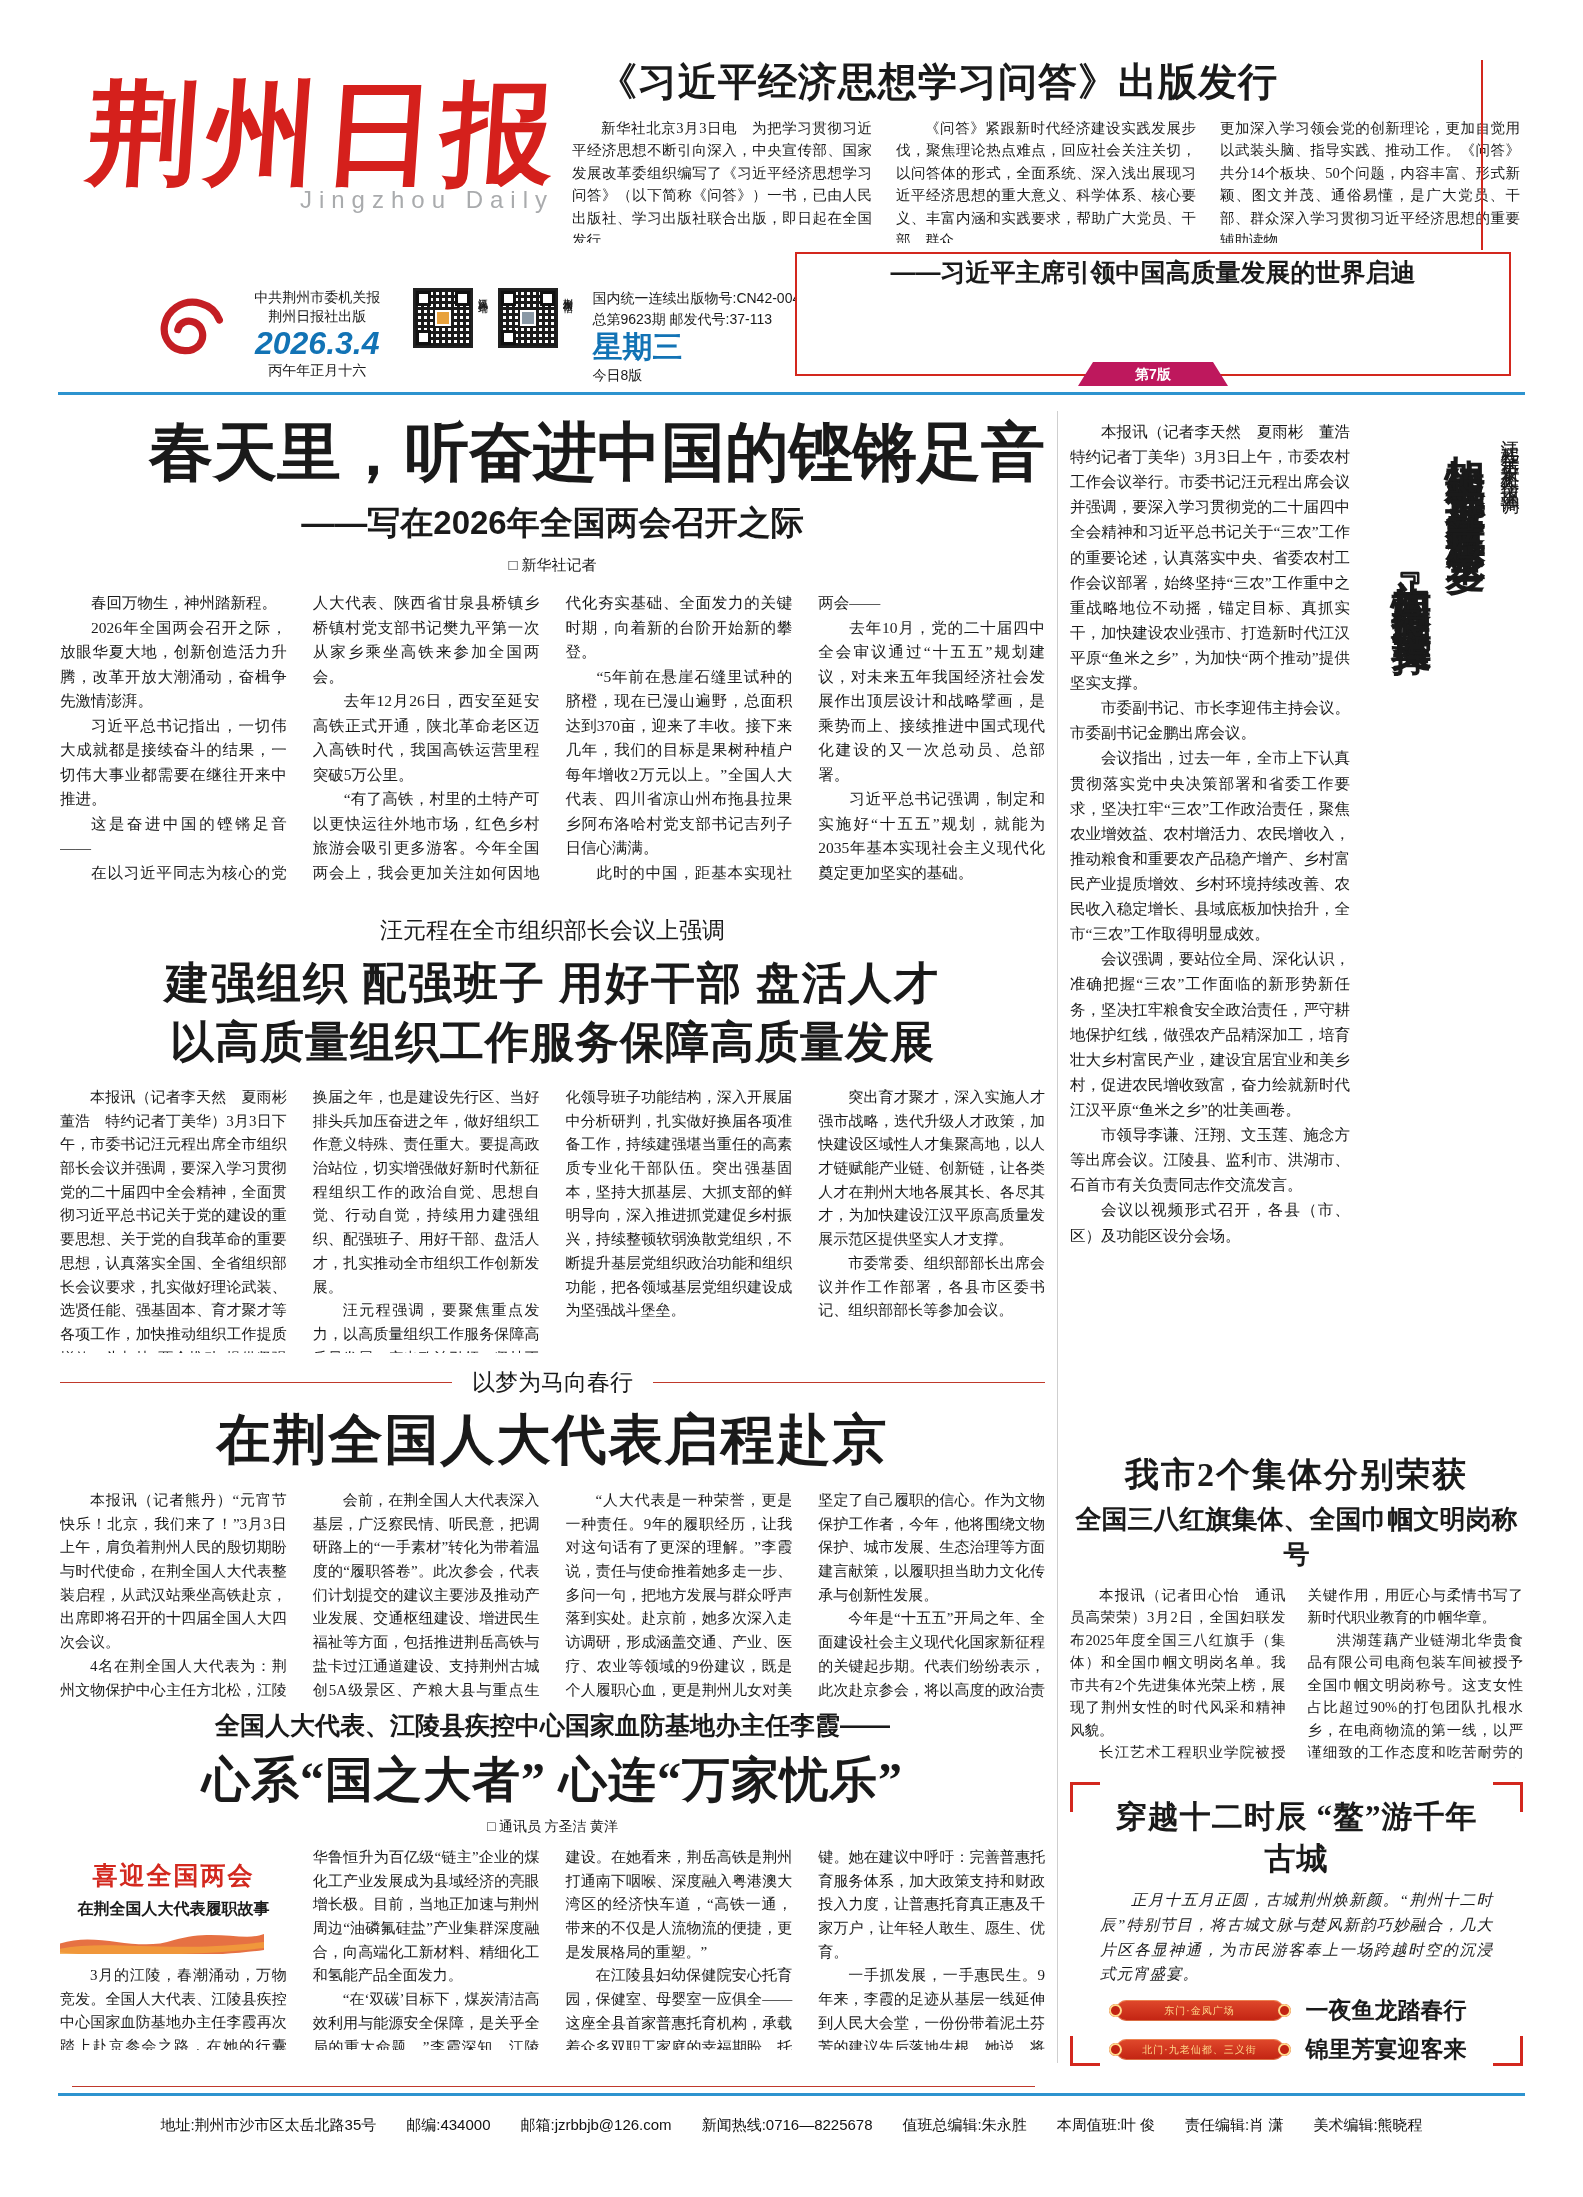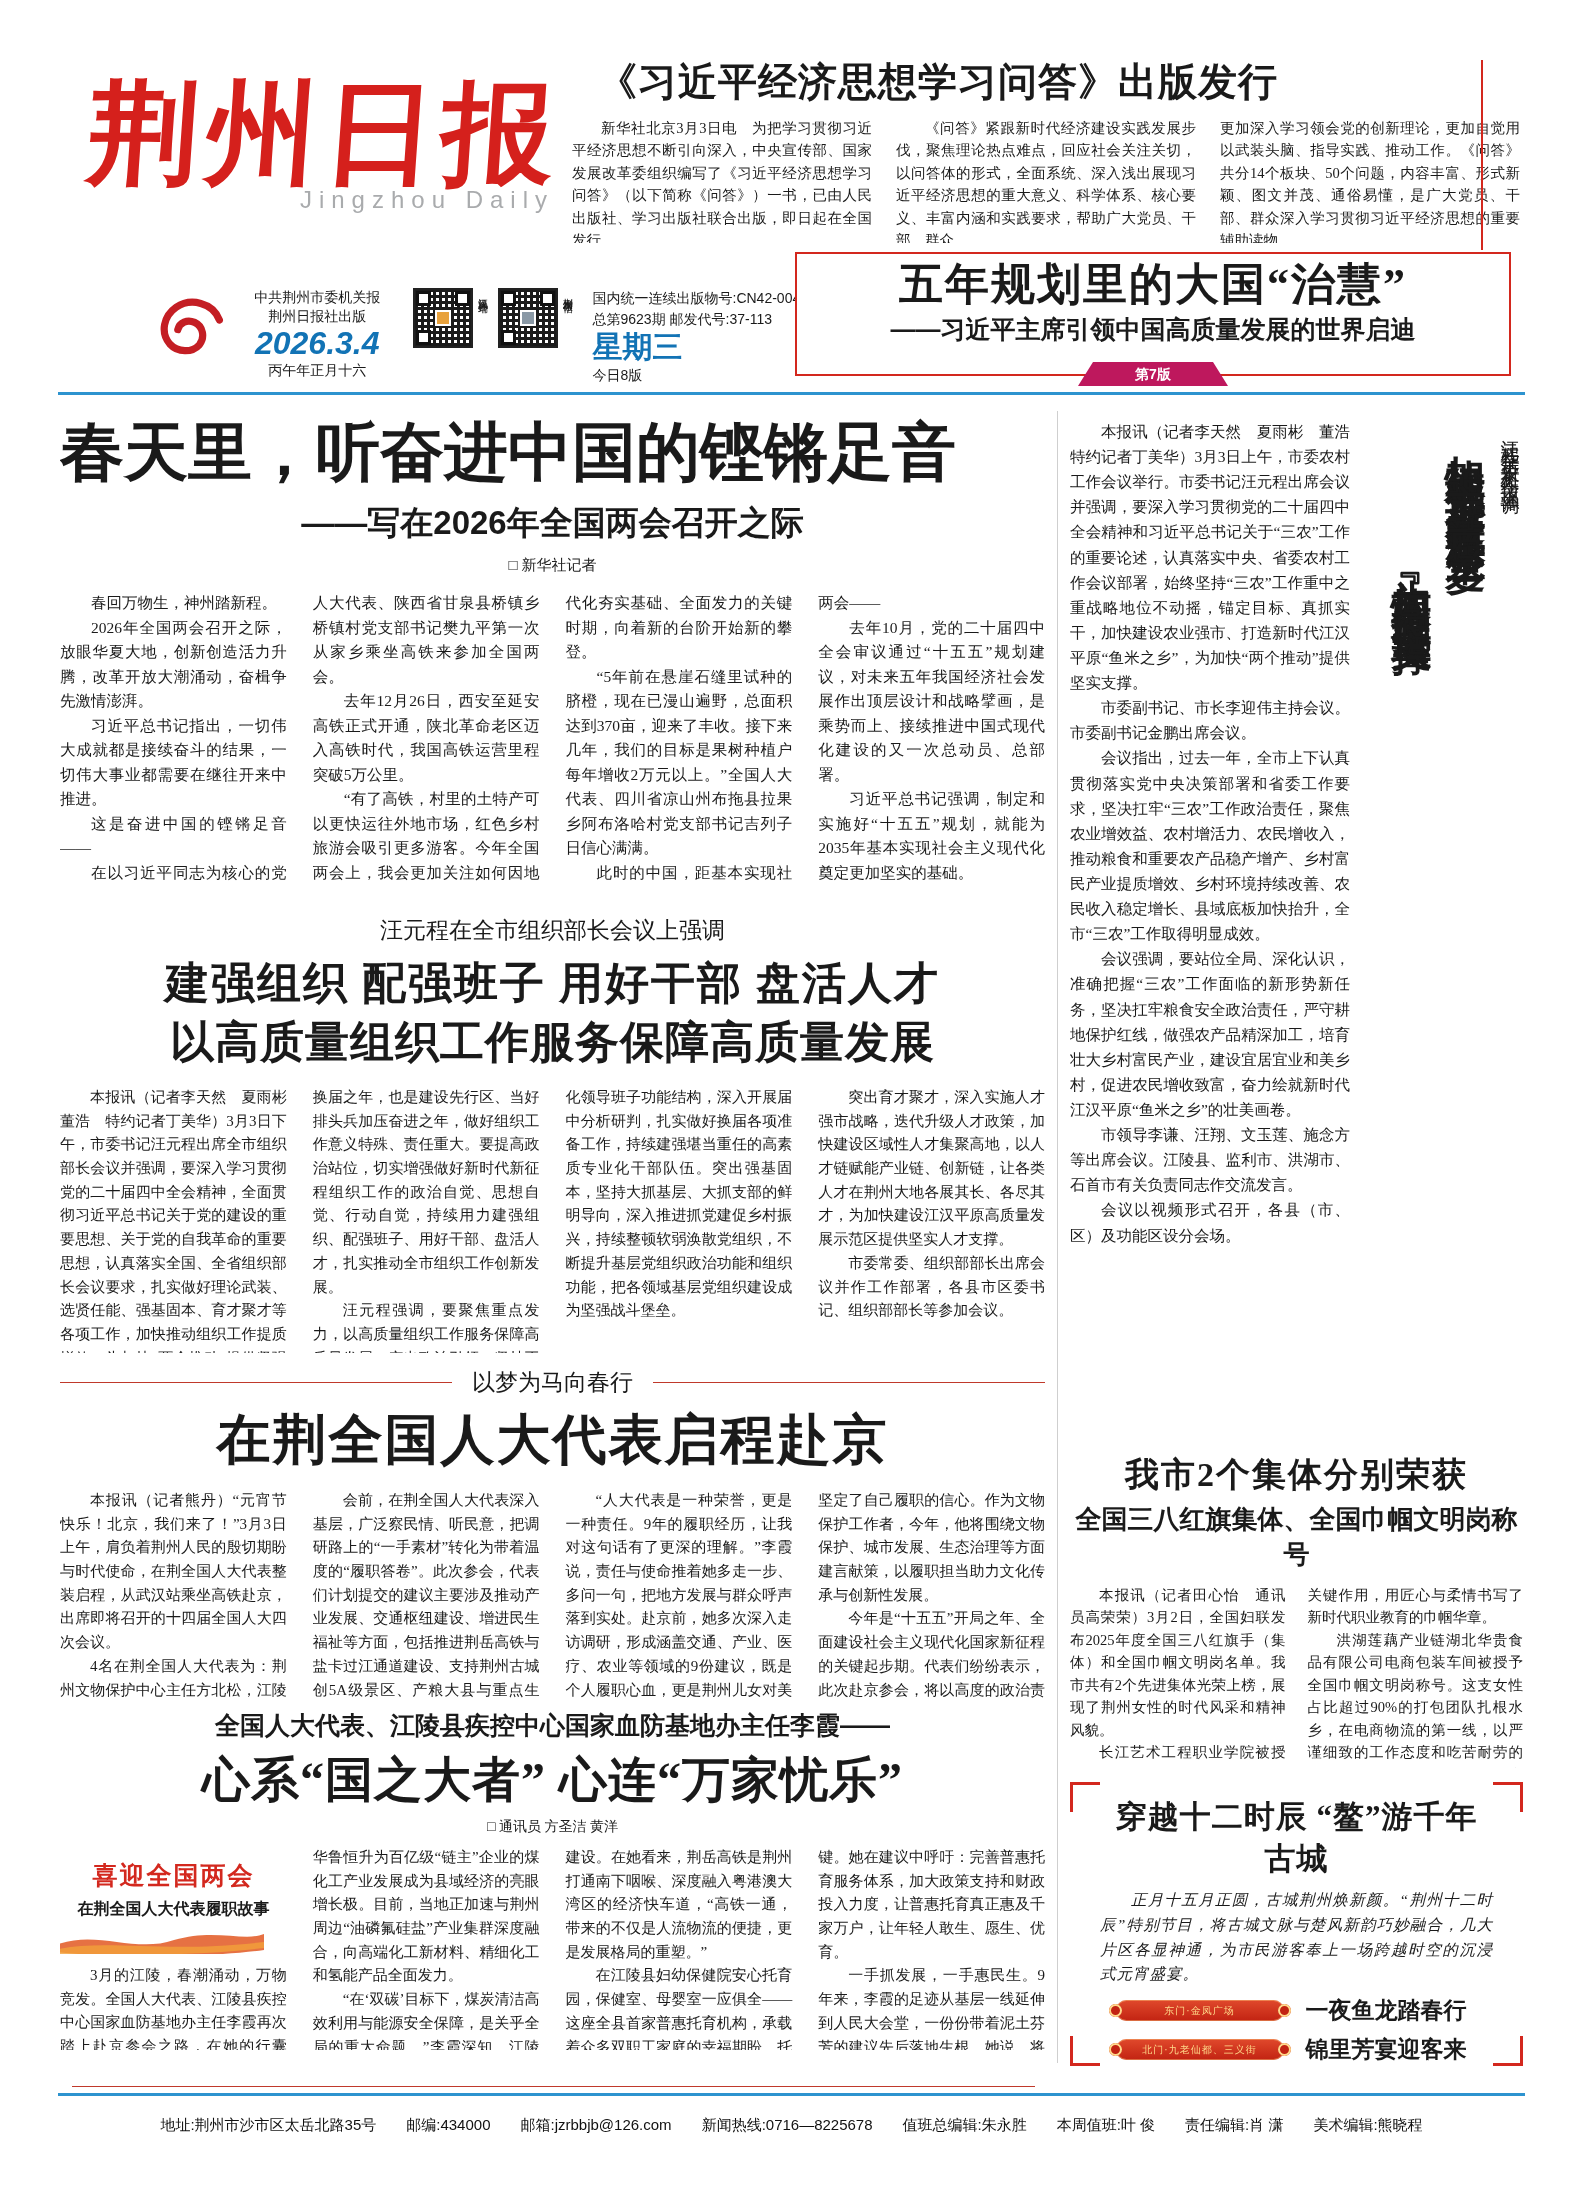--- a/index.html
+++ b/index.html
@@ -215,7 +215,6 @@
     </div>
 
     <div class="plan-box">
-      <div class="plan-headline">五年规划里的大国“治慧”</div>
       <div class="plan-subtitle">——习近平主席引领中国高质量发展的世界启迪</div>
       <div class="page-banner">第7版</div>
     </div>

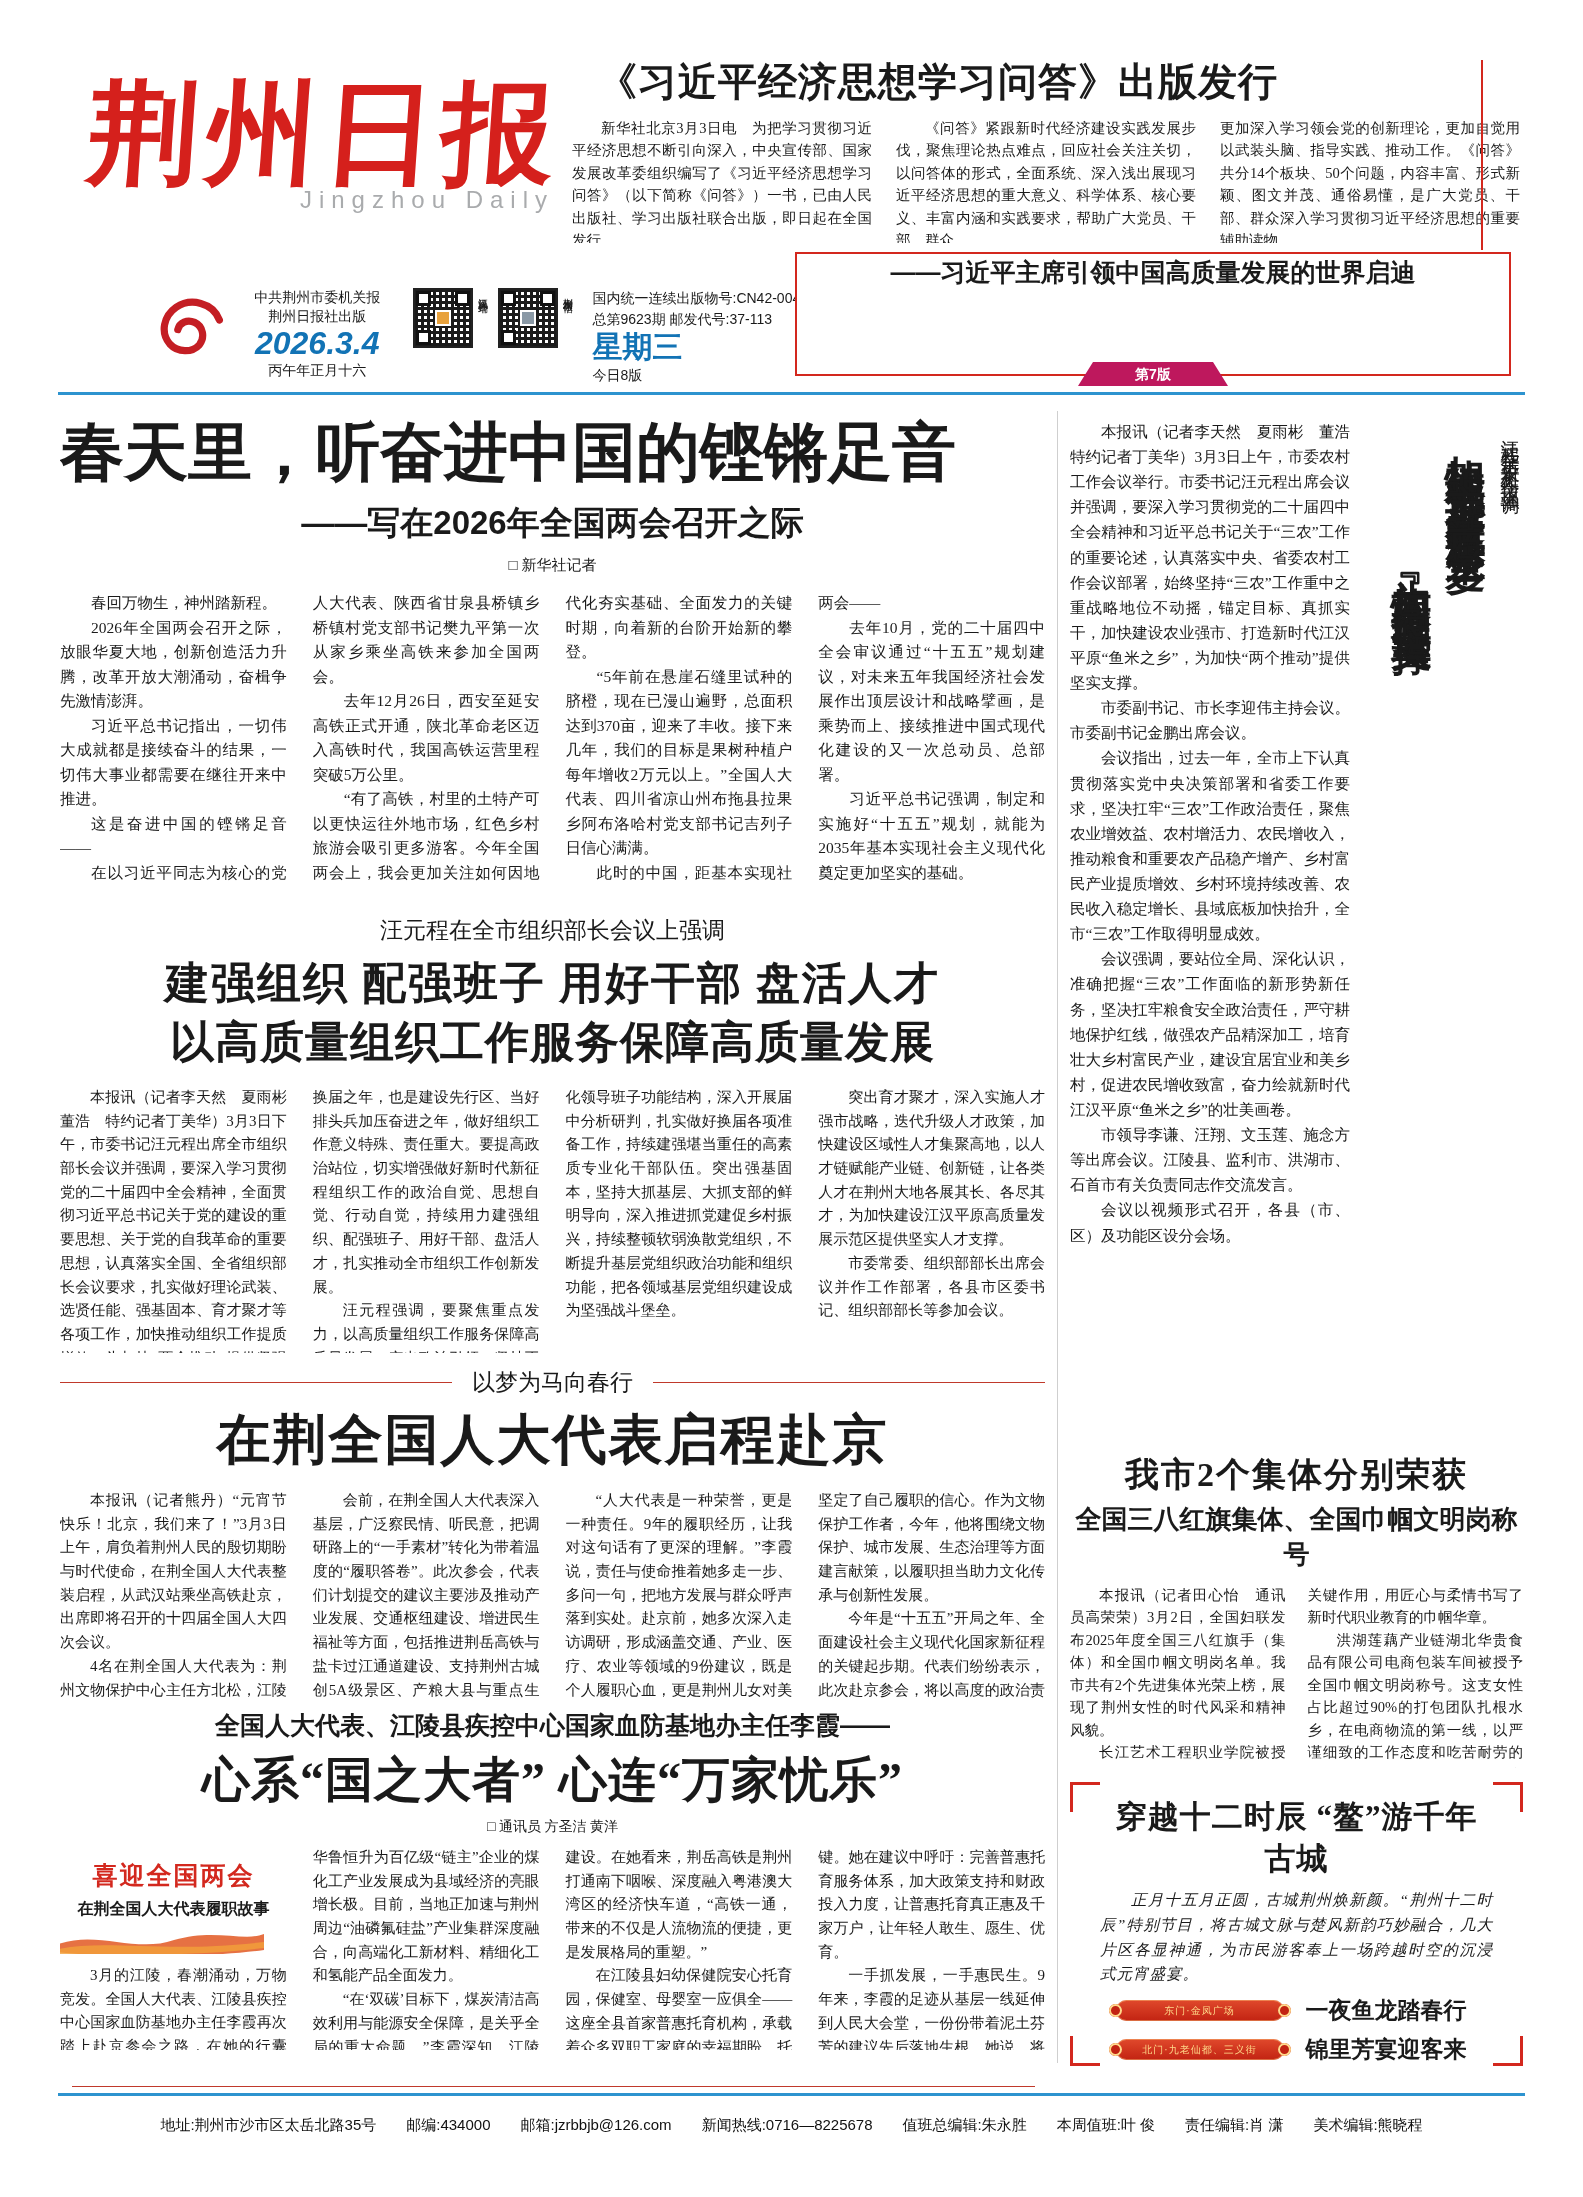--- a/index.html
+++ b/index.html
@@ -64,7 +64,7 @@
 
   
   .main-art { height:500px; overflow:hidden; }
-  .main-headline { font-size:64px; font-weight:900; text-align:left; letter-spacing:0px;
+  .main-headline { font-size:64px; font-weight:900; text-align:right; letter-spacing:0px;
                    font-family:"Liberation Sans",sans-serif; margin-top:16px; line-height:1.1; }
   .main-subhead { font-size:33px; font-weight:bold; text-align:center; margin-top:14px;
                   font-family:"Liberation Sans",sans-serif; }

